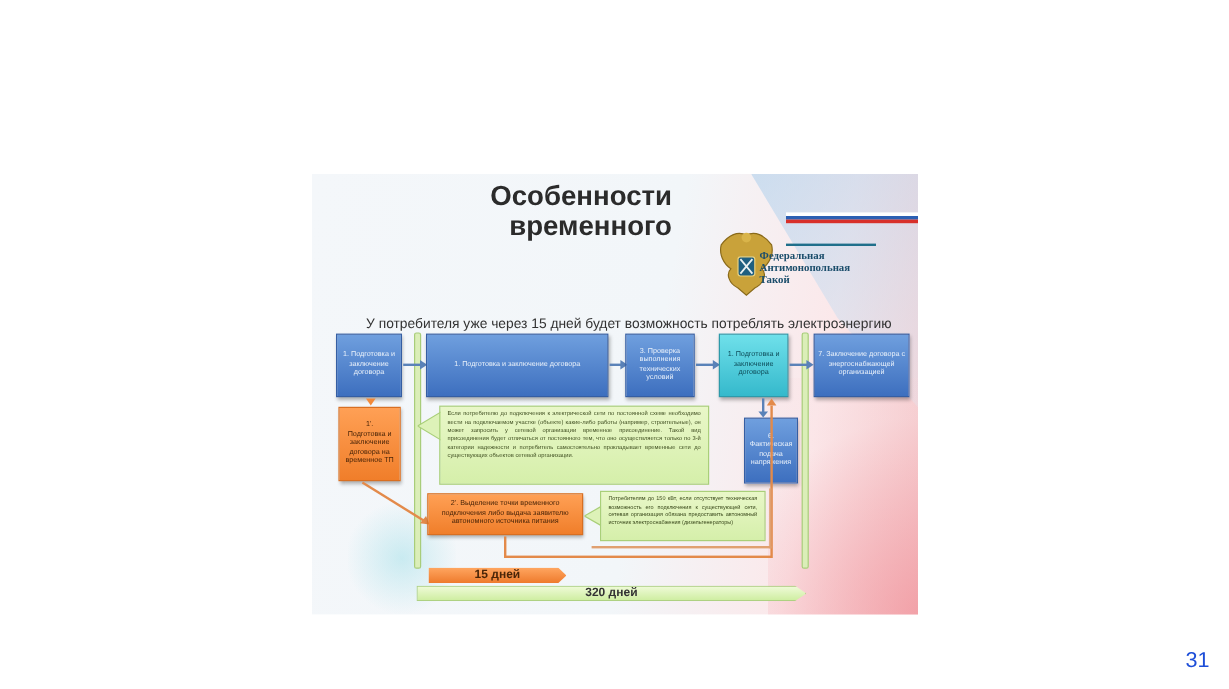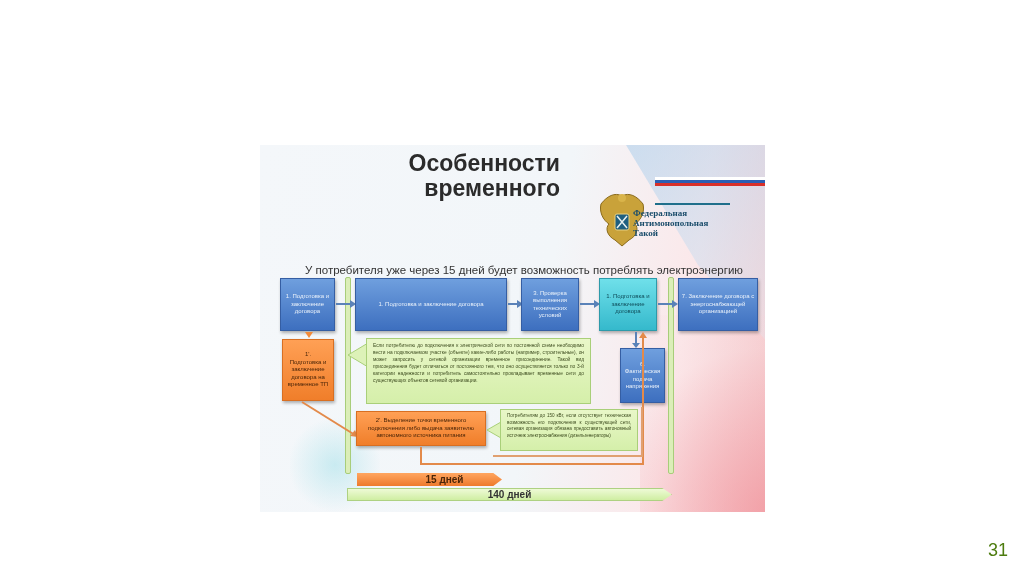--- a/index.html
+++ b/index.html
@@ -40,7 +40,7 @@
   .arrow-h::after { content:""; position:absolute; right:-5px; top:-3px; border-left:6px solid #5a82b8; border-top:4px solid transparent; border-bottom:4px solid transparent; }
   .bar15 { position:absolute; left:97px; top:328px; width:115px; height:13px;
     background: linear-gradient(180deg,#ffa660,#ee7a2c); clip-path: polygon(0 0, 94% 0, 100% 50%, 94% 100%, 0 100%);
-    font-size:10px; color:#4a2508; font-weight:bold; display:flex; align-items:center; justify-content:center;padding-left:30px; }
+    font-size:10px; color:#4a2508; font-weight:bold; display:flex; align-items:center; justify-content:center; }
   .bar180 { position:absolute; left:87px; top:343px; width:325px; height:13px;
     background: linear-gradient(180deg,#eefad6,#cfeea2); clip-path: polygon(0 0, 97% 0, 100% 50%, 97% 100%, 0 100%);
     border:1px solid #aed182; font-size:10px; color:#333; font-weight:bold; display:flex; align-items:center; justify-content:center; box-sizing:border-box; }

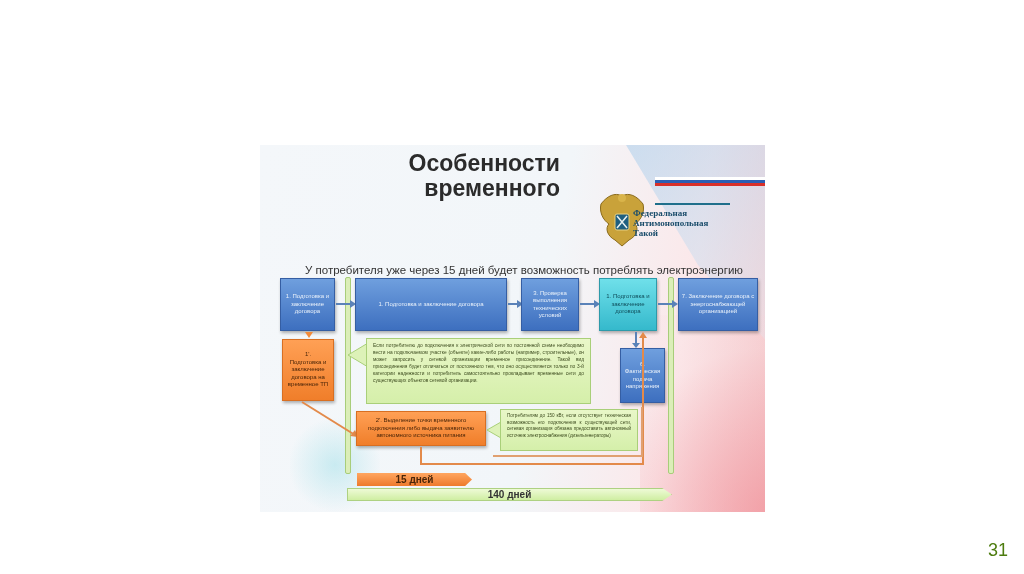--- a/index.html
+++ b/index.html
@@ -153,7 +153,7 @@
     <span>15 дней</span>
   </div>
   <div class="bar180">
-    <span>140 дней</span>
+    <span>320 дней</span>
   </div>
 </div>
 

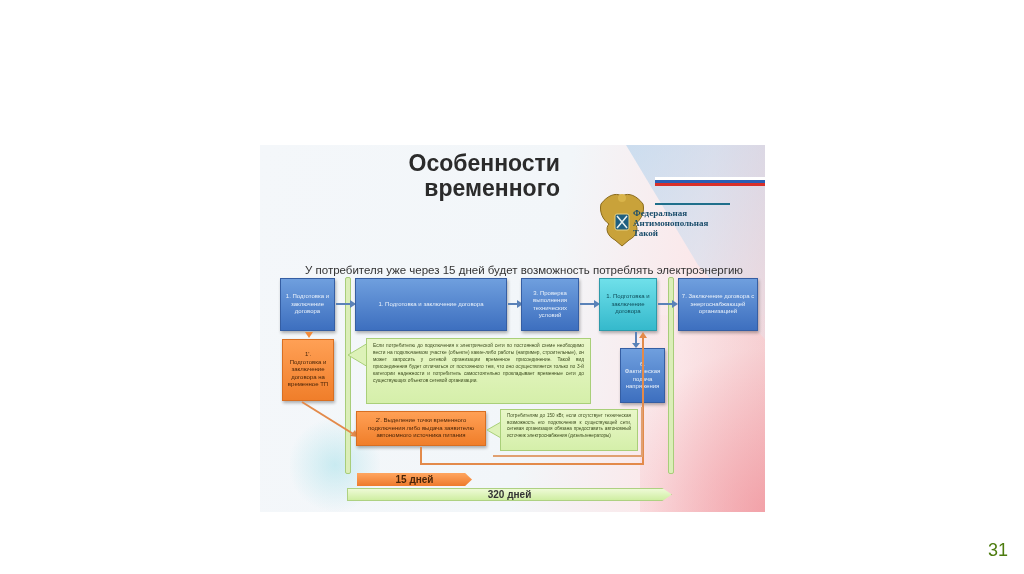--- a/index.html
+++ b/index.html
@@ -44,7 +44,7 @@
   .bar180 { position:absolute; left:87px; top:343px; width:325px; height:13px;
     background: linear-gradient(180deg,#eefad6,#cfeea2); clip-path: polygon(0 0, 97% 0, 100% 50%, 97% 100%, 0 100%);
     border:1px solid #aed182; font-size:10px; color:#333; font-weight:bold; display:flex; align-items:center; justify-content:center; box-sizing:border-box; }
-  .page-num { position:absolute; right:16px; top:540px; font-size:18px; color:#4d7c0f; }
+  .page-num { position:absolute; right:16px; top:540px; font-size:18px; color:#1d4ed8; }
 </style>
 </head>
 <body>

